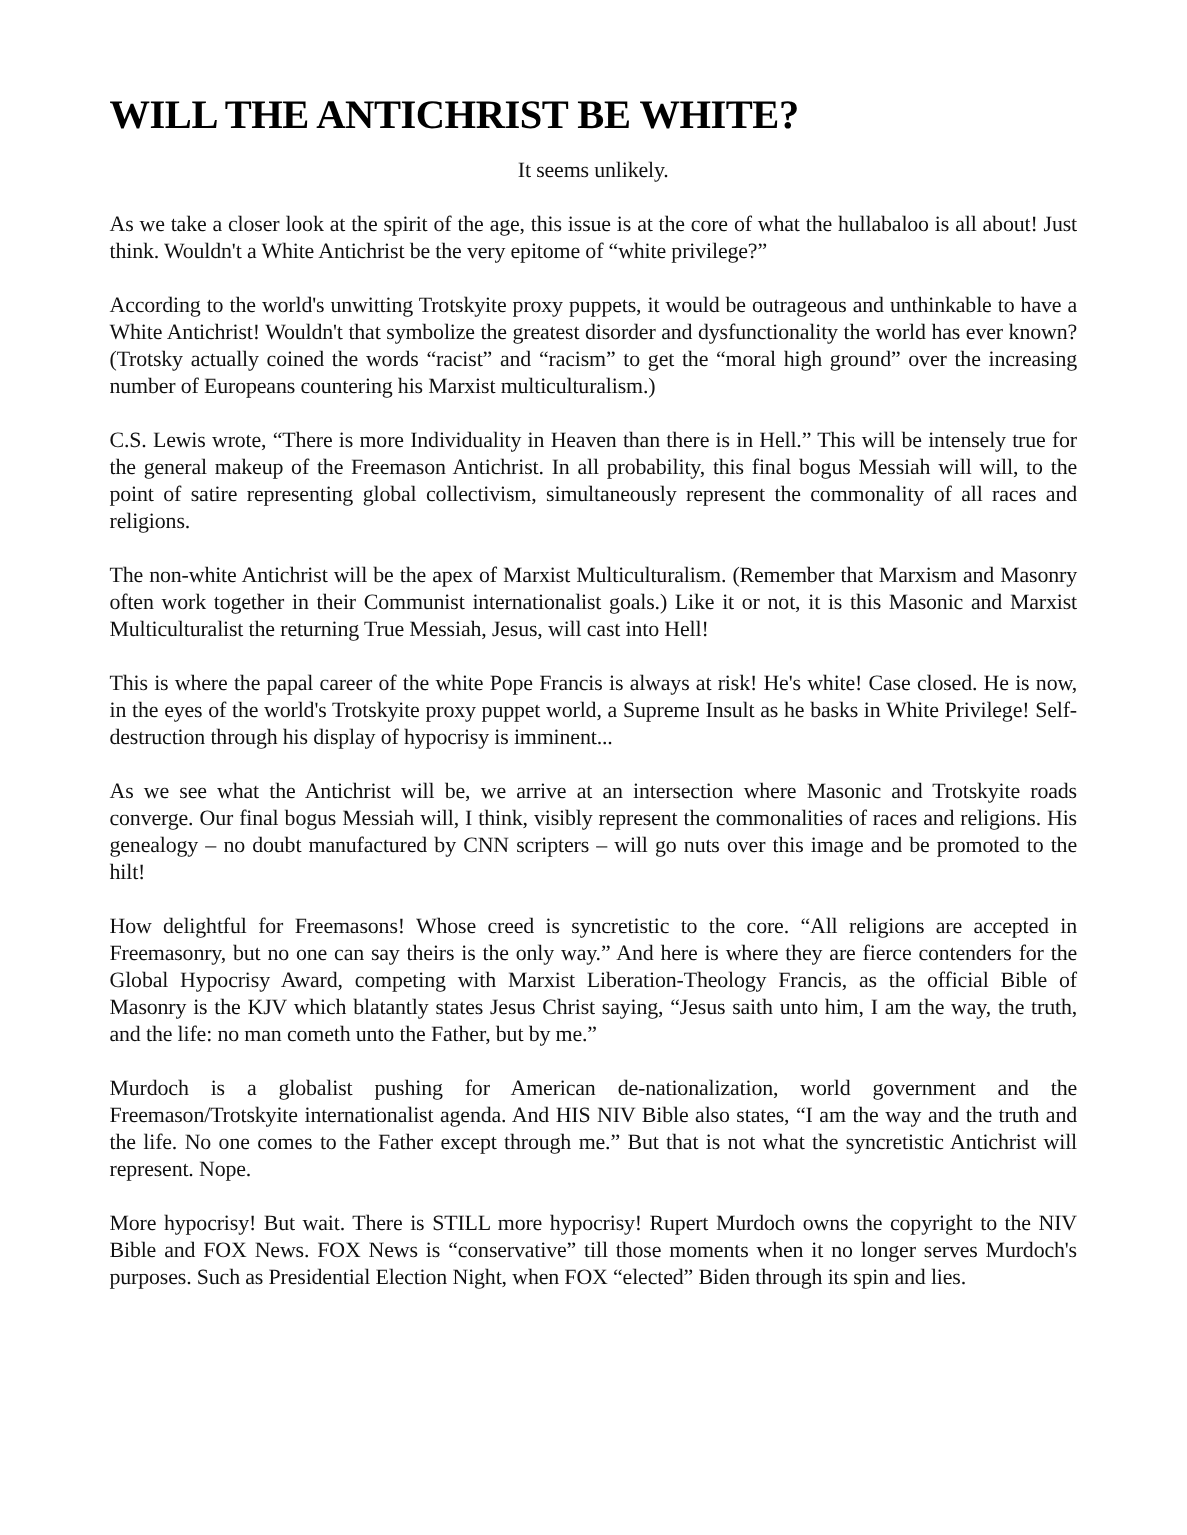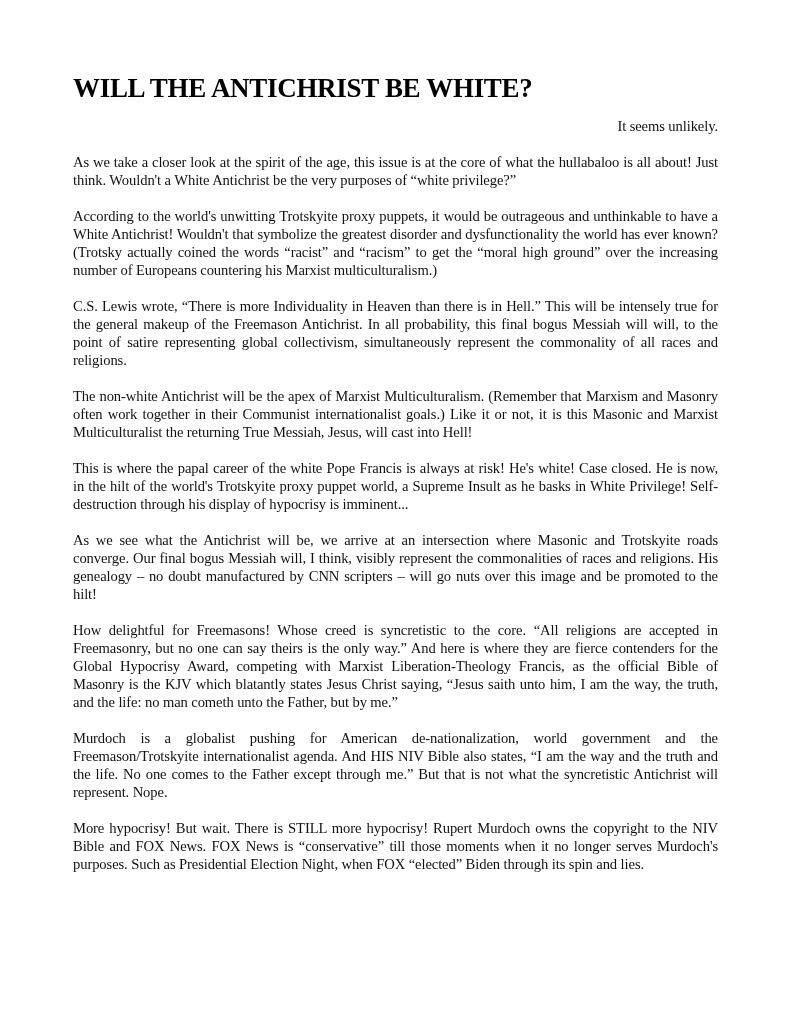--- a/index.html
+++ b/index.html
@@ -16,7 +16,7 @@
   .page {
     position: absolute;
     left: 73px;
-    top: 72px;
+    top: 60px;
     width: 645px;
     color: #111111;
     font-family: "Liberation Serif", "DejaVu Serif", serif;

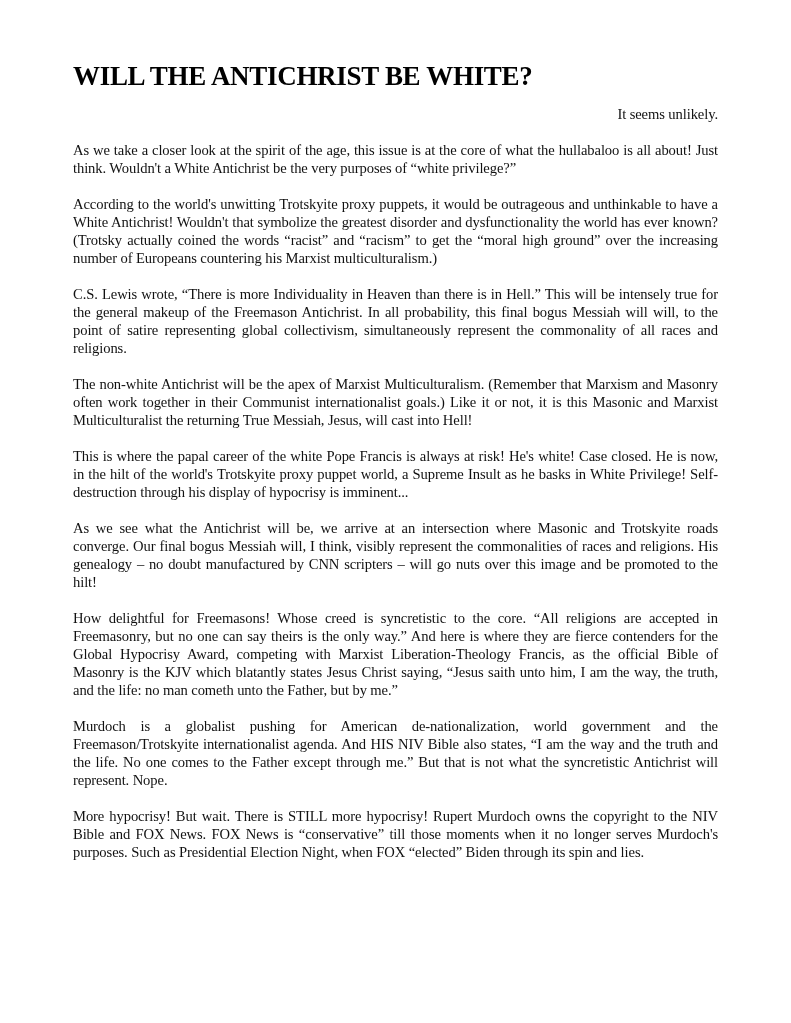--- a/index.html
+++ b/index.html
@@ -38,7 +38,7 @@
     letter-spacing: -0.1px;
   }
   .para.tight {
-    text-align: right;
+    text-align: center;
   }
 </style>
 </head>

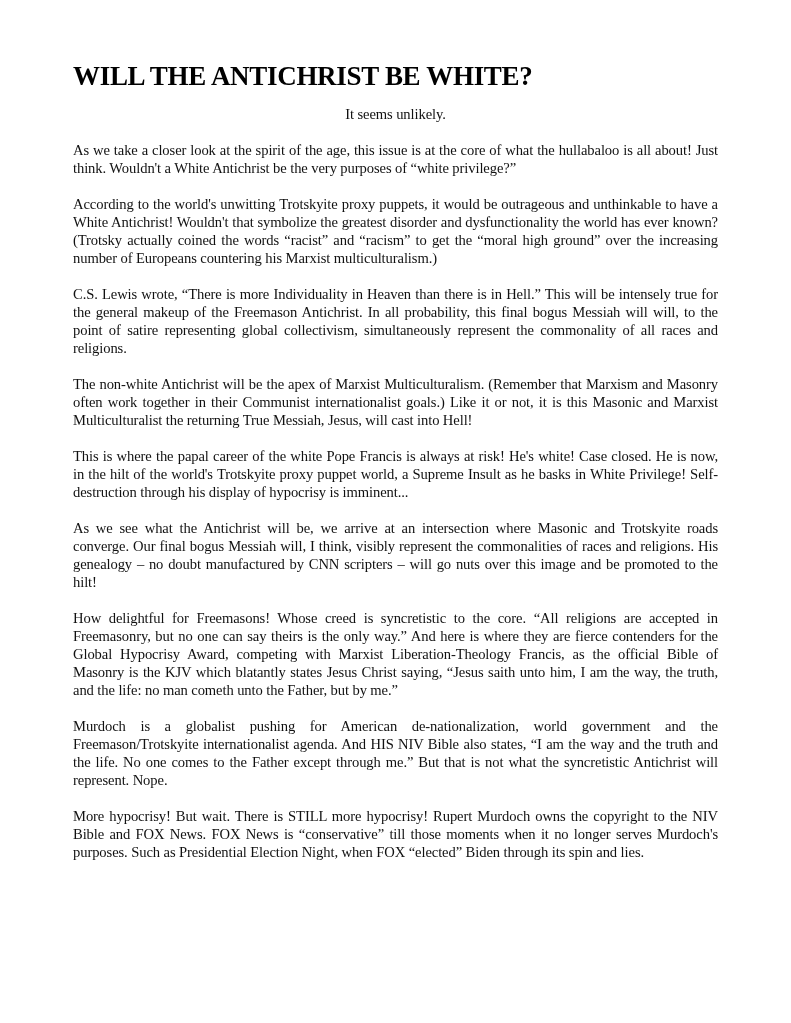--- a/index.html
+++ b/index.html
@@ -47,7 +47,7 @@
 <div class="page">
   <h1 class="title">WILL THE ANTICHRIST BE WHITE?</h1>
   <p class="para tight">It seems unlikely.</p>
-  <p class="para">As we take a closer look at the spirit of the age, this issue is at the core of what the hullabaloo is all about! Just think.  Wouldn't a White Antichrist be the very purposes of “white privilege?”</p>
+  <p class="para">As we take a closer look at the spirit of the age, this issue is at the core of what the hullabaloo is all about! Just think.  Wouldn't a White Antichrist be the very epitome of “white privilege?”</p>
   <p class="para">According to the world's unwitting Trotskyite proxy puppets, it would be outrageous and unthinkable to have a White Antichrist!  Wouldn't that symbolize the greatest disorder and dysfunctionality the world has ever known?  (Trotsky actually coined the words “racist” and “racism” to get the “moral high ground” over the increasing number of Europeans countering his Marxist multiculturalism.)</p>
   <p class="para">C.S. Lewis wrote, “There is more Individuality in Heaven than there is in Hell.”  This will be intensely true for the general makeup of the Freemason Antichrist.  In all probability, this final bogus Messiah will will, to the point of satire representing global collectivism, simultaneously represent the commonality of all races and religions.</p>
   <p class="para">The non-white Antichrist will be the apex of Marxist Multiculturalism.  (Remember that Marxism and Masonry often work together in their Communist internationalist goals.)  Like it or not, it is this Masonic and Marxist Multiculturalist the returning True Messiah, Jesus, will cast into Hell!</p>

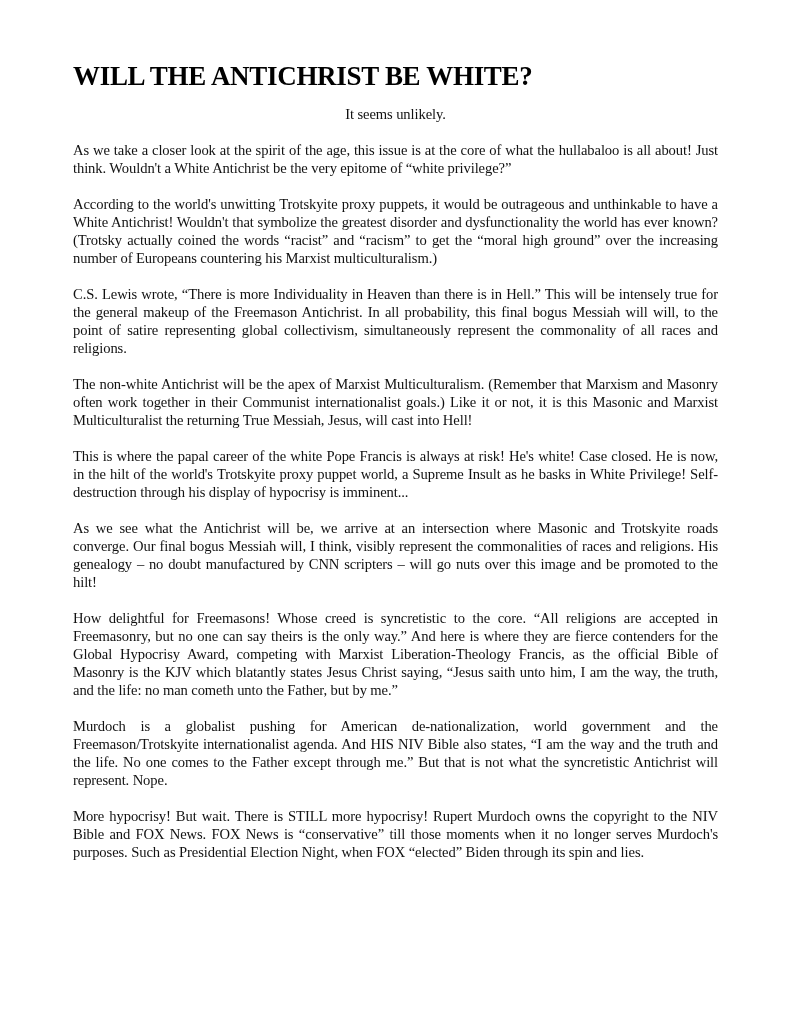--- a/index.html
+++ b/index.html
@@ -51,7 +51,7 @@
   <p class="para">According to the world's unwitting Trotskyite proxy puppets, it would be outrageous and unthinkable to have a White Antichrist!  Wouldn't that symbolize the greatest disorder and dysfunctionality the world has ever known?  (Trotsky actually coined the words “racist” and “racism” to get the “moral high ground” over the increasing number of Europeans countering his Marxist multiculturalism.)</p>
   <p class="para">C.S. Lewis wrote, “There is more Individuality in Heaven than there is in Hell.”  This will be intensely true for the general makeup of the Freemason Antichrist.  In all probability, this final bogus Messiah will will, to the point of satire representing global collectivism, simultaneously represent the commonality of all races and religions.</p>
   <p class="para">The non-white Antichrist will be the apex of Marxist Multiculturalism.  (Remember that Marxism and Masonry often work together in their Communist internationalist goals.)  Like it or not, it is this Masonic and Marxist Multiculturalist the returning True Messiah, Jesus, will cast into Hell!</p>
-  <p class="para">This is where the papal career of the white Pope Francis is always at risk!  He's white!  Case closed.  He is now, in the hilt of the world's Trotskyite proxy puppet world, a Supreme Insult as he basks in White Privilege!  Self-destruction through his display of hypocrisy is imminent...</p>
+  <p class="para">This is where the papal career of the white Pope Francis is always at risk!  He's white!  Case closed.  He is now, in the eyes of the world's Trotskyite proxy puppet world, a Supreme Insult as he basks in White Privilege!  Self-destruction through his display of hypocrisy is imminent...</p>
   <p class="para">As we see what the Antichrist will be, we arrive at an intersection where Masonic and Trotskyite roads converge.  Our final bogus Messiah will, I think, visibly represent the commonalities of races and religions.  His genealogy – no doubt manufactured by CNN scripters – will go nuts over this image and be promoted to the hilt!</p>
   <p class="para">How delightful for Freemasons!  Whose creed is syncretistic to the core.  “All religions are accepted in Freemasonry, but no one can say theirs is the only way.”  And here is where they are fierce contenders for the Global Hypocrisy Award, competing with Marxist Liberation-Theology Francis, as the official Bible of Masonry is the KJV which blatantly states Jesus Christ saying, “Jesus saith unto him, I am the way, the truth, and the life: no man cometh unto the Father, but by me.”</p>
   <p class="para">Murdoch is a globalist pushing for American de-nationalization, world government and the Freemason/Trotskyite internationalist agenda.  And HIS NIV Bible also states, “I am the way and the truth and the life.  No one comes to the Father except through me.”  But that is not what the syncretistic Antichrist will represent.  Nope.</p>

